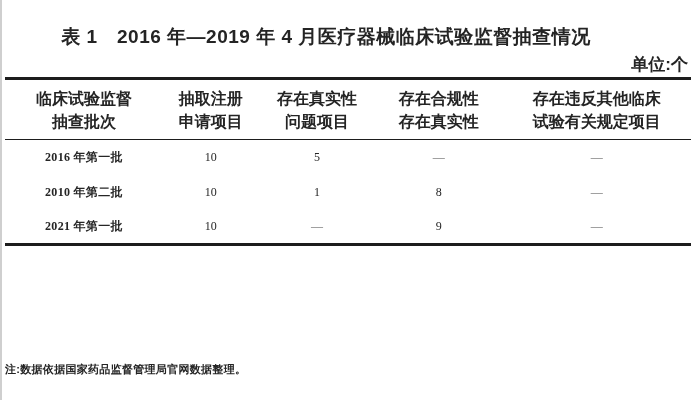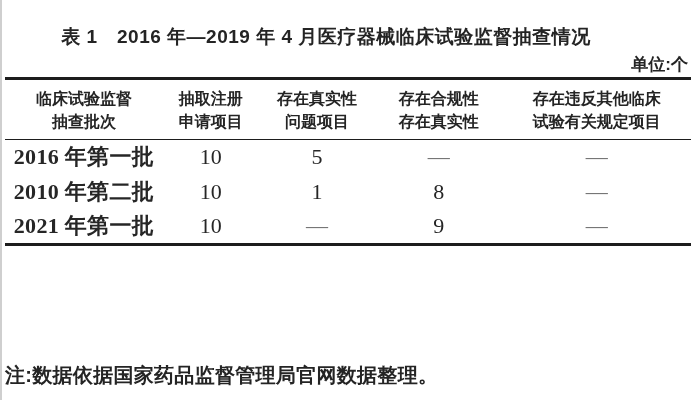--- a/index.html
+++ b/index.html
@@ -66,7 +66,7 @@
     text-align: center;
     vertical-align: middle;
     font-family: "Liberation Serif", "DejaVu Serif", serif;
-    font-size: 22px;
+    font-size: 12px;
     color: #262626;
   }
   tbody td.batch-cell {

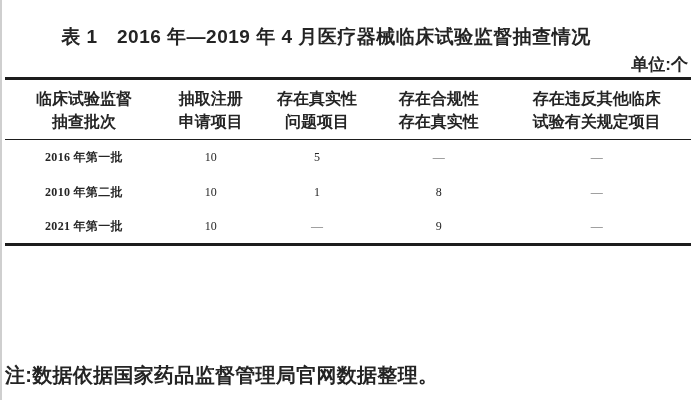--- a/index.html
+++ b/index.html
@@ -77,7 +77,7 @@
   .table-note {
     position: absolute;
     top: 362px; left: 5px;
-    font-size: 20px;
+    font-size: 11px;
     font-weight: bold;
     color: #242424;
     letter-spacing: 0.3px;

